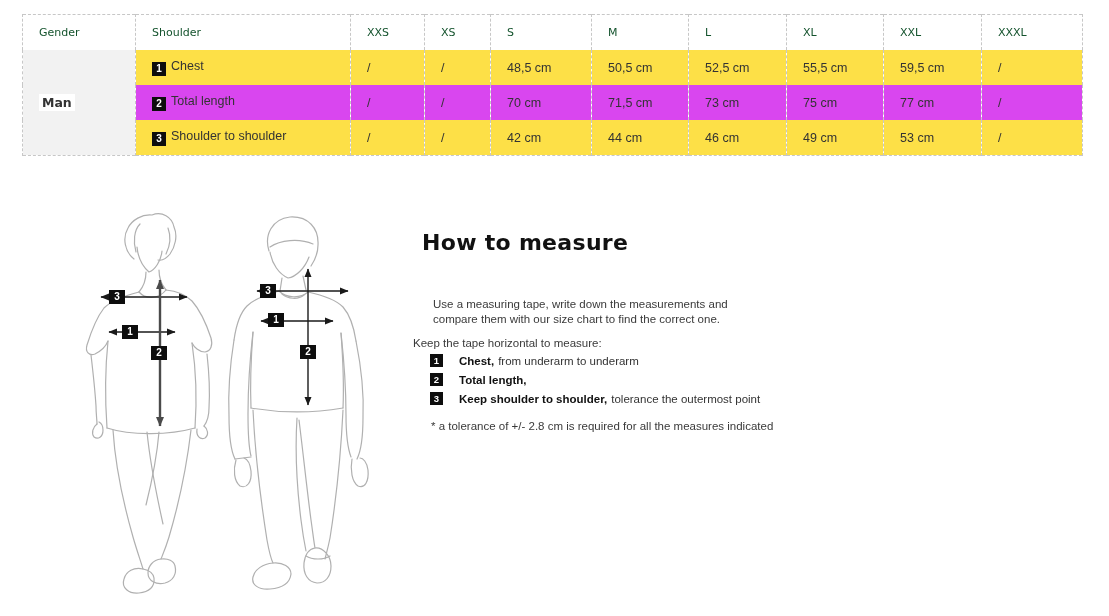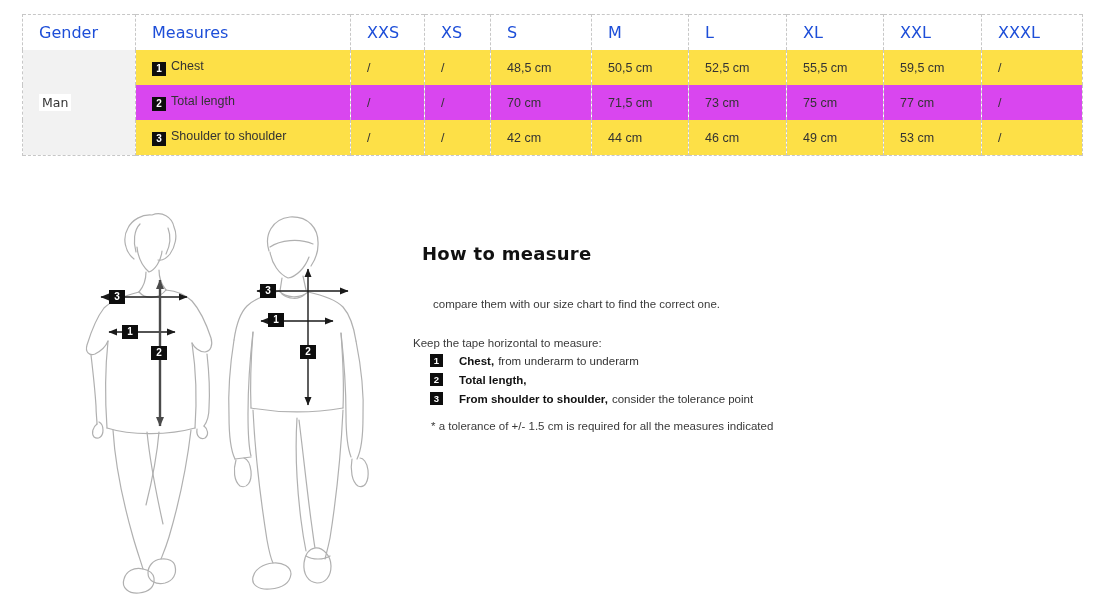--- a/index.html
+++ b/index.html
@@ -15,7 +15,7 @@
     height:35px;padding:0 0 0 16px;text-align:left;vertical-align:middle;
     white-space:nowrap;overflow:hidden;}
   table.size-chart th{font-family:"DejaVu Sans",sans-serif;font-weight:400;
-    font-size:16px;color:#1d4ed8;background:#fff;}
+    font-size:11px;color:#14532d;background:#fff;}
   table.size-chart td{font-size:12.5px;color:#333;}
   td.bg-gray{background:#fde047;}
   td.bg-white{background:#d946ef;}

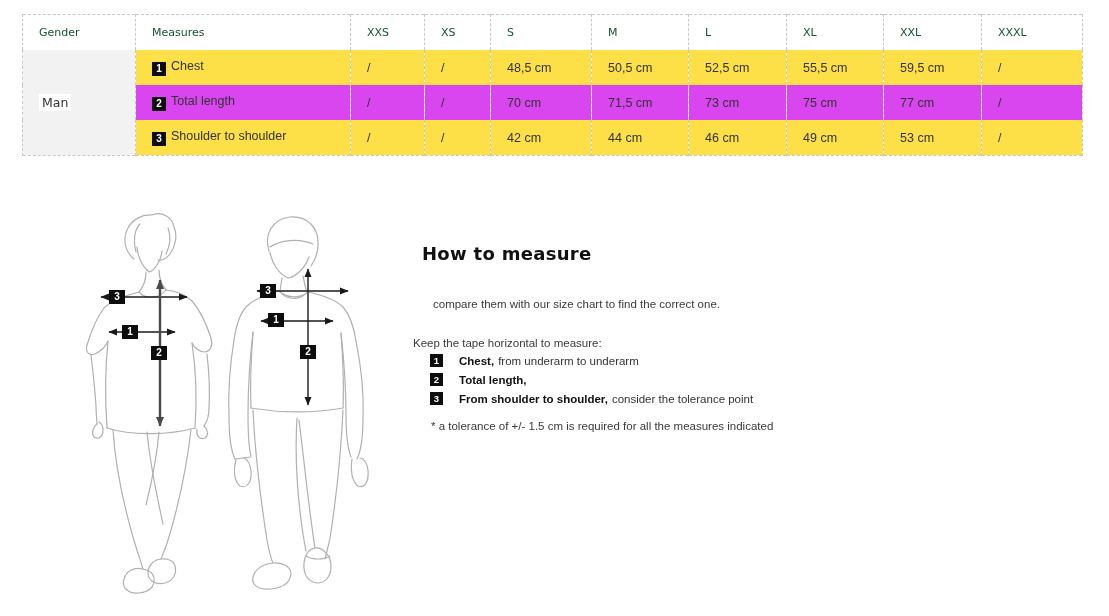--- a/index.html
+++ b/index.html
@@ -67,7 +67,7 @@
     <thead>
       <tr>
         <th>Gender</th>
-        <th>Measures</th>
+        <th>Shoulder</th>
         <th>XXS</th>
         <th>XS</th>
         <th>S</th>

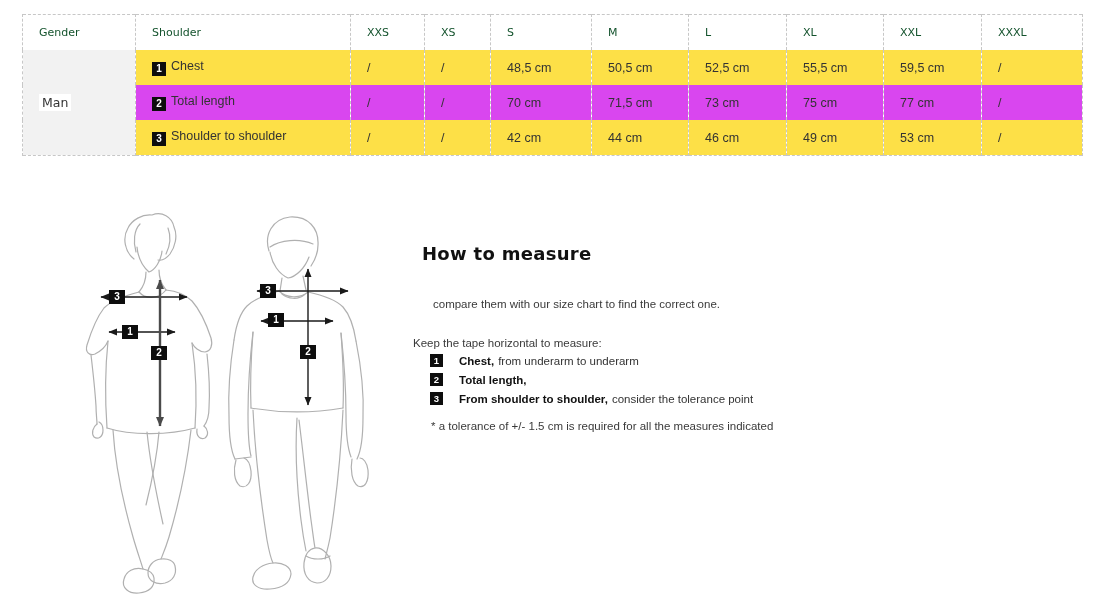--- a/index.html
+++ b/index.html
@@ -20,7 +20,7 @@
   td.bg-gray{background:#fde047;}
   td.bg-white{background:#d946ef;}
   td.gender-cell{background:#f2f2f2;font-family:"DejaVu Sans",sans-serif;
-    font-size:13px;color:#1a1a1a;}
+    font-size:13px;color:#1a1a1a;font-weight:bold;}
   .man-chip{background:#ffffff;padding:1px 3px;}
   .badge{display:inline-block;width:14px;height:14px;line-height:14px;
     background:#0d0d0d;color:#fff;font-size:10px;font-weight:700;

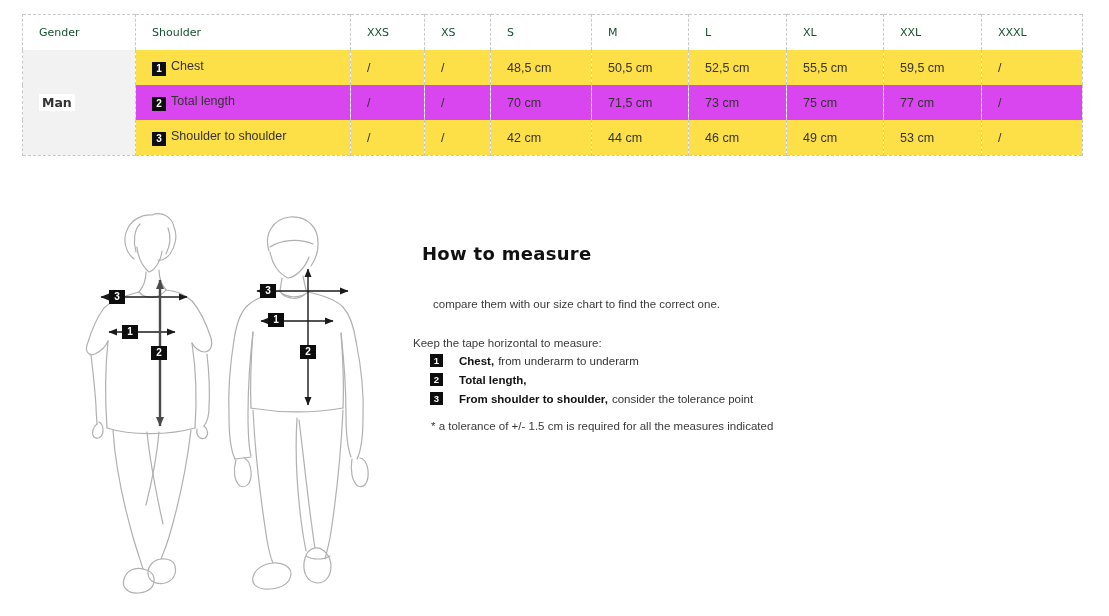--- a/index.html
+++ b/index.html
@@ -32,8 +32,8 @@
     background:#0d0d0d;color:#fff;font-size:10px;font-weight:700;text-align:center;}
 
   
-  .howto-title{position:absolute;left:422px;top:243px;
-    font-family:"DejaVu Sans",sans-serif;font-size:18px;font-weight:700;
+  .howto-title{position:absolute;left:422px;top:230px;
+    font-family:"DejaVu Sans",sans-serif;font-size:22px;font-weight:700;
     color:#111;letter-spacing:.3px;}
   .howto-intro{position:absolute;left:433px;top:297px;font-size:11.5px;
     line-height:14.5px;color:#3a3a3a;}

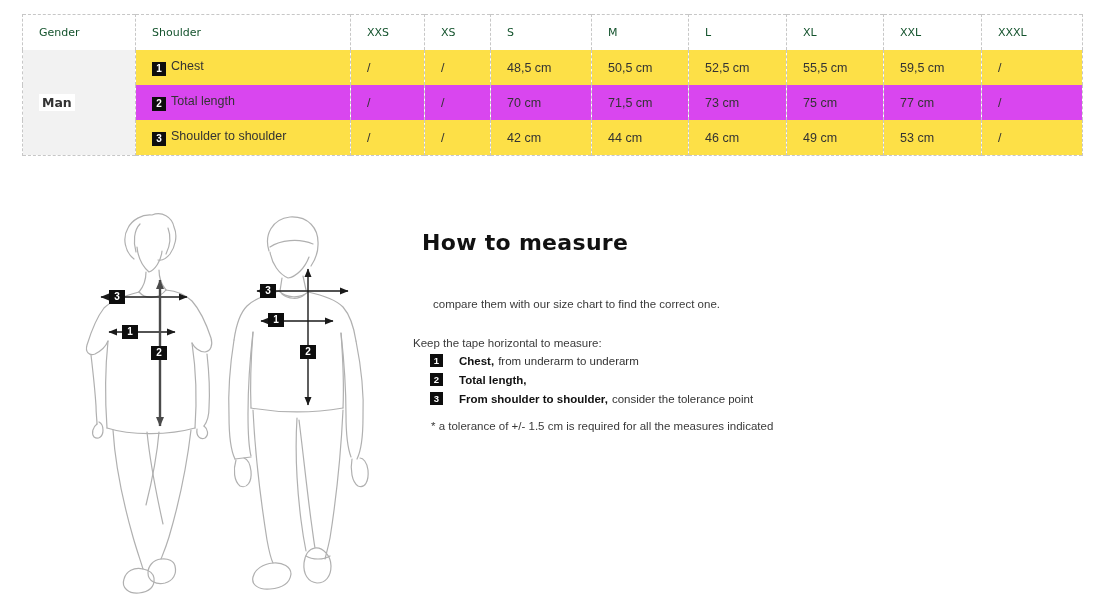--- a/index.html
+++ b/index.html
@@ -211,6 +211,7 @@
   <div class="howto-title">How to measure</div>
 
   <div class="howto-intro">
+    <div>Use a measuring tape, write down the measurements and</div>
     <div>compare them with our size chart to find the correct one.</div>
   </div>
 

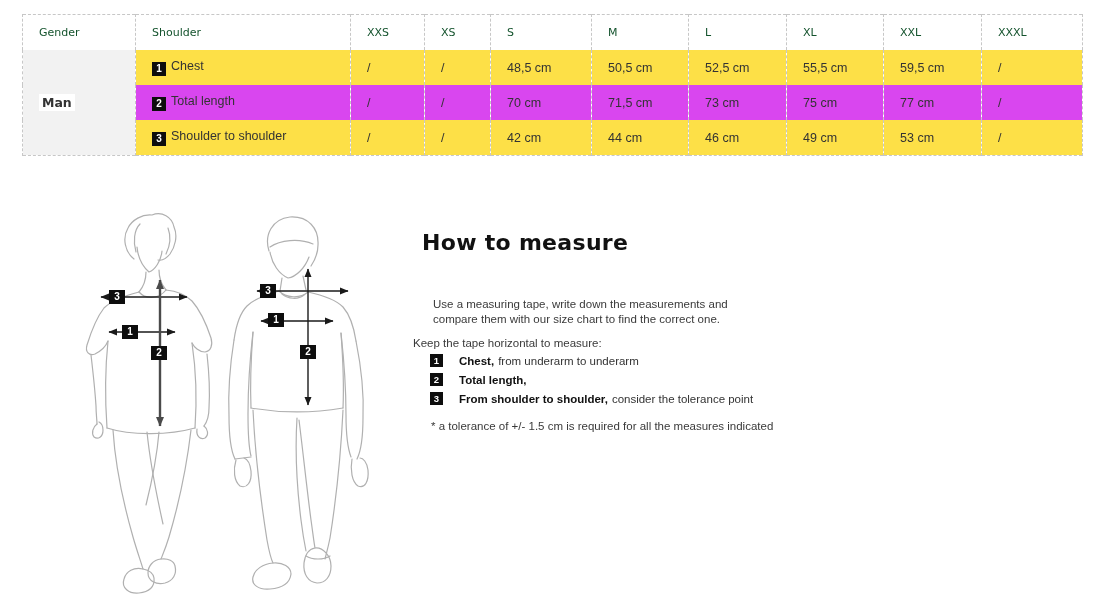--- a/index.html
+++ b/index.html
@@ -229,7 +229,7 @@
     </div>
     <div class="step-row">
       <span class="badge">3</span>
-      <span class="step-bold">From shoulder to shoulder,</span>
+      <span class="step-bold">Keep shoulder to shoulder,</span>
       <span>consider the tolerance point</span>
     </div>
   </div>

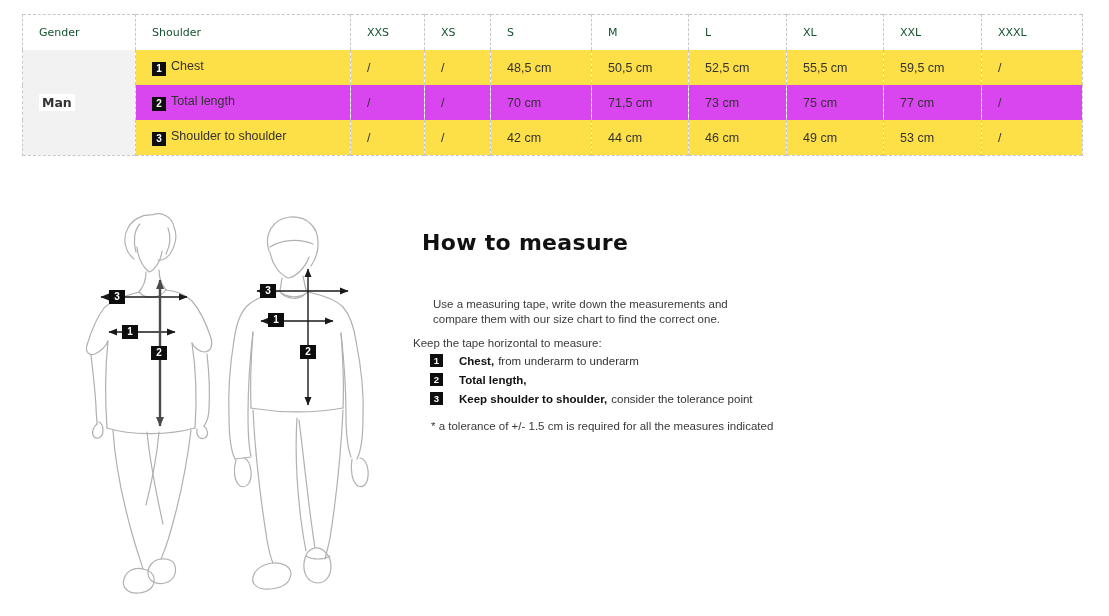--- a/index.html
+++ b/index.html
@@ -230,7 +230,7 @@
     <div class="step-row">
       <span class="badge">3</span>
       <span class="step-bold">Keep shoulder to shoulder,</span>
-      <span>consider the tolerance point</span>
+      <span>tolerance the outermost point</span>
     </div>
   </div>
 

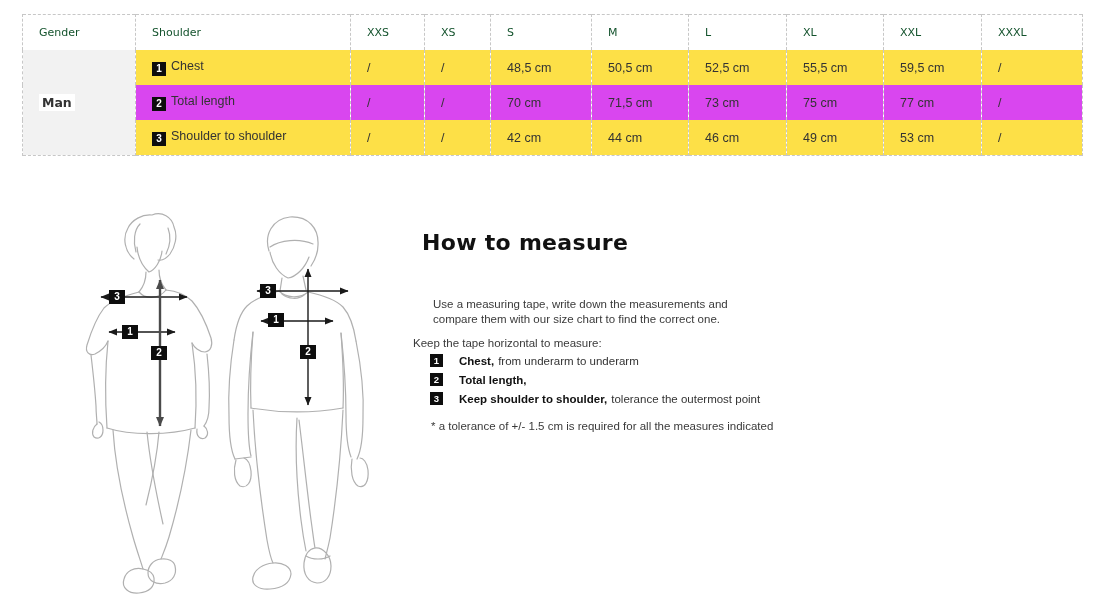--- a/index.html
+++ b/index.html
@@ -234,7 +234,7 @@
     </div>
   </div>
 
-  <div class="howto-note">* a tolerance of +/- 1.5 cm is required for all the measures indicated</div>
+  <div class="howto-note">* a tolerance of +/- 2.8 cm is required for all the measures indicated</div>
 
 </div>
 

